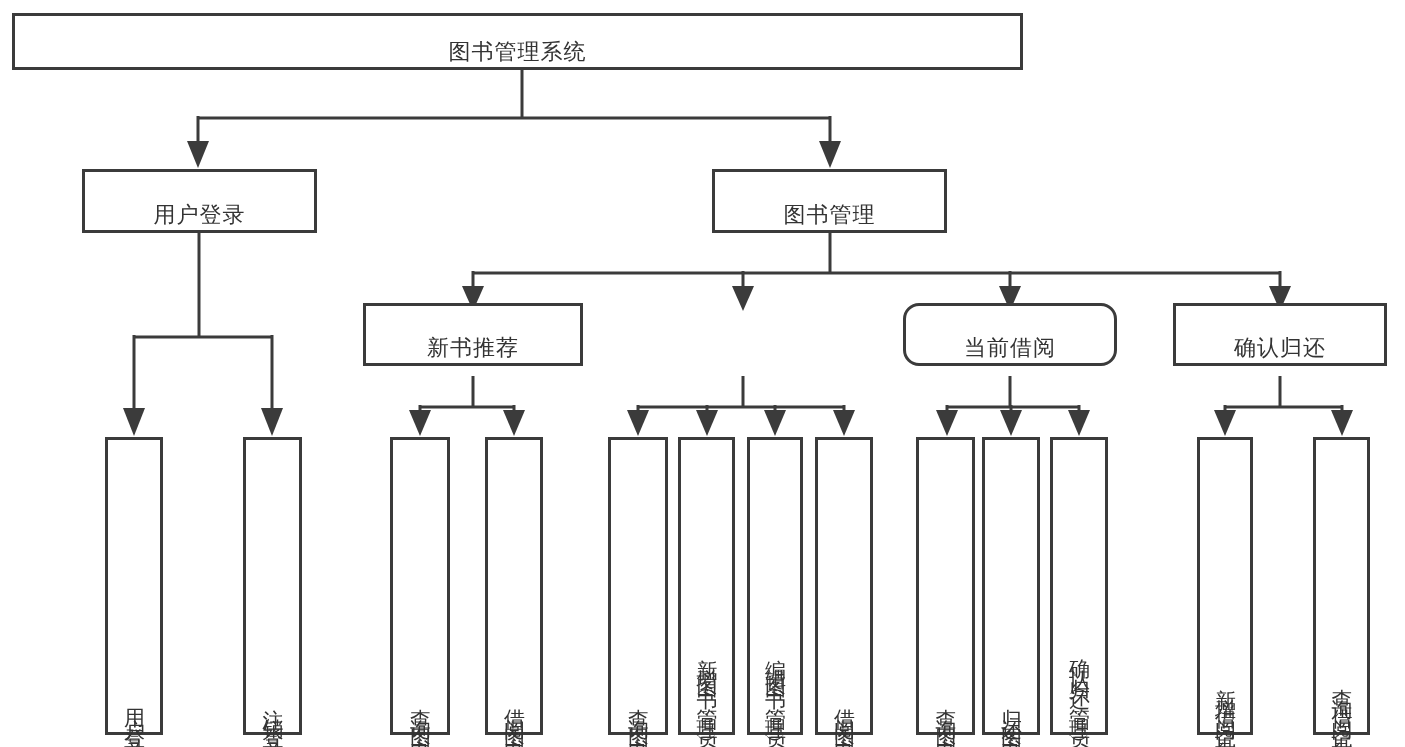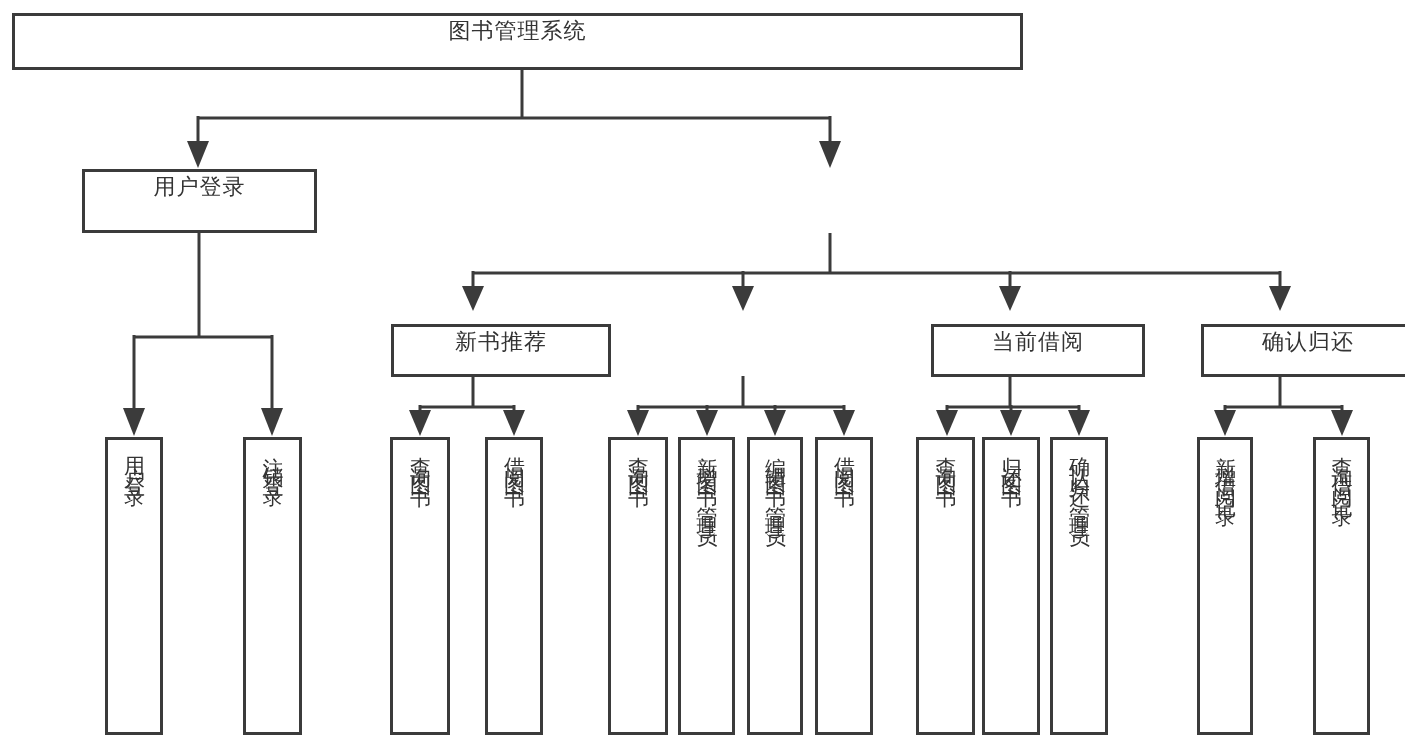--- a/index.html
+++ b/index.html
@@ -27,7 +27,7 @@
     border: 3px solid var(--border);
     background: #fff;
     display: flex;
-    align-items: flex-start;
+    align-items: flex-end;
     justify-content: center;
     color: var(--text);
   }

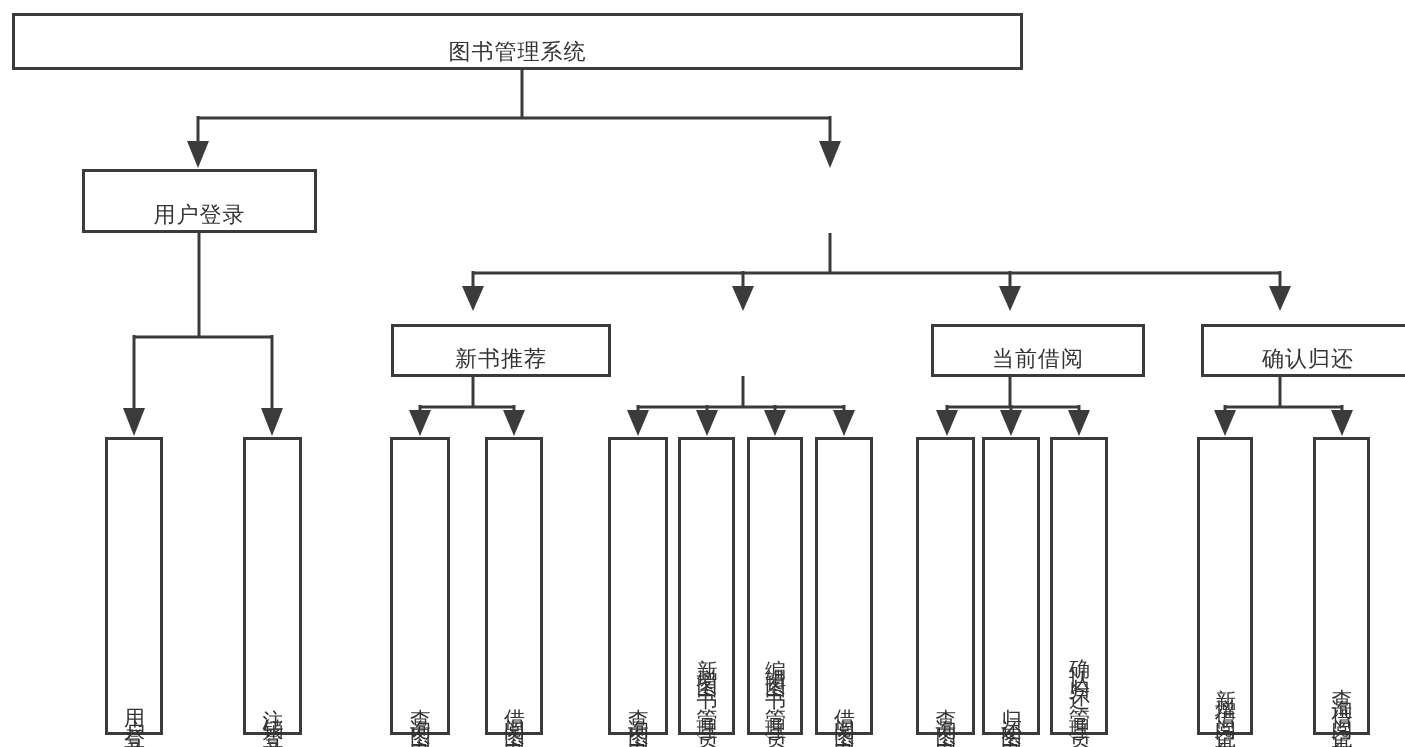--- a/index.html
+++ b/index.html
@@ -159,6 +159,9 @@
   <div class="node hnode n-login">
     <span>用户登录</span>
   </div>
+  <div class="node hnode n-bookmgmt">
+    <span>图书管理</span>
+  </div>
 
   <div class="node hnode l3 n-recommend">
     <span>新书推荐</span>

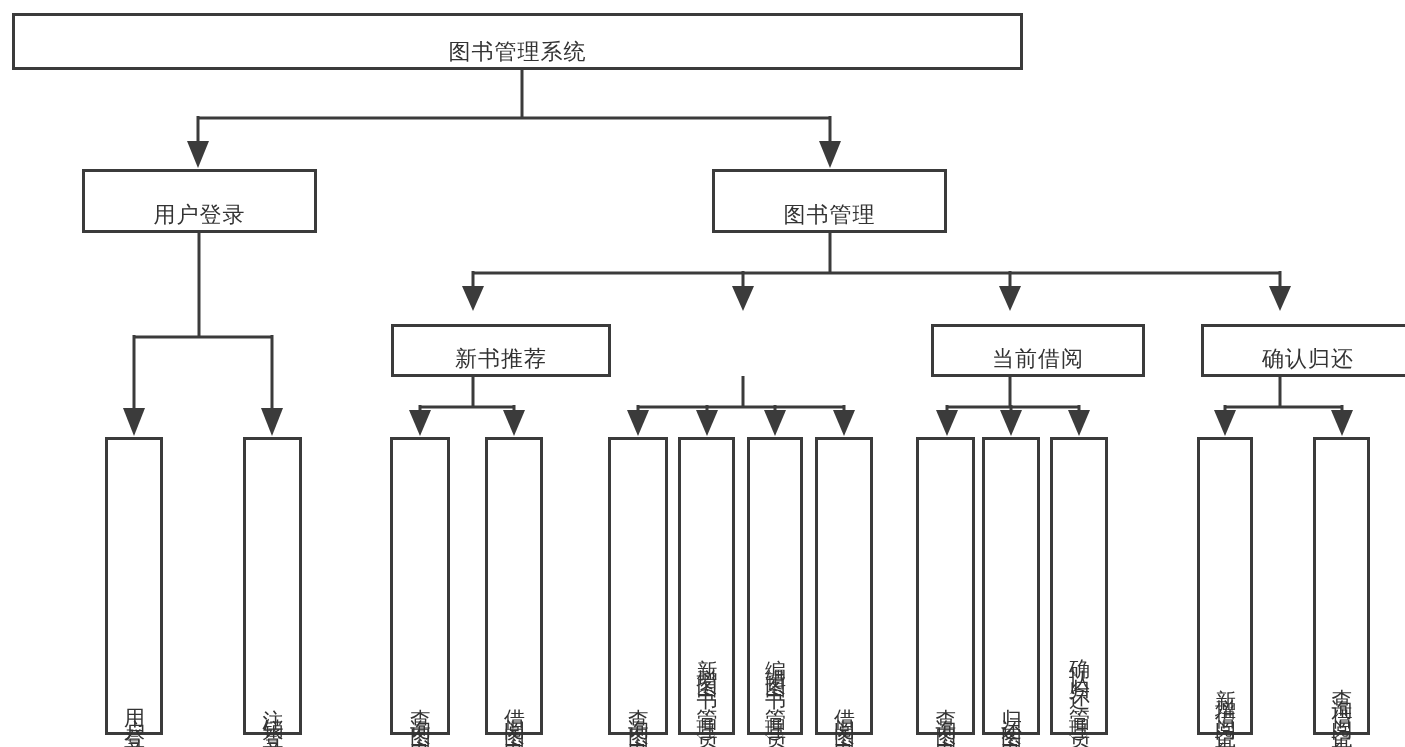--- a/index.html
+++ b/index.html
@@ -35,7 +35,7 @@
   .root-node  { left: 12px;  top: 13px;  width: 1011px; height: 57px; }
   .n-login    { left: 82px;  top: 169px; width: 235px;  height: 64px; }
   .n-bookmgmt { left: 712px; top: 169px; width: 235px;  height: 64px; }
-  .l3 { top: 324px; height: 53px; margin-left: 28px; }
+  .l3 { top: 303px; height: 63px; }
   .n-recommend { left: 363px;  width: 220px; }
   .n-borrow    { left: 635px;  width: 216px; }
   .n-current   { left: 903px;  width: 214px; }

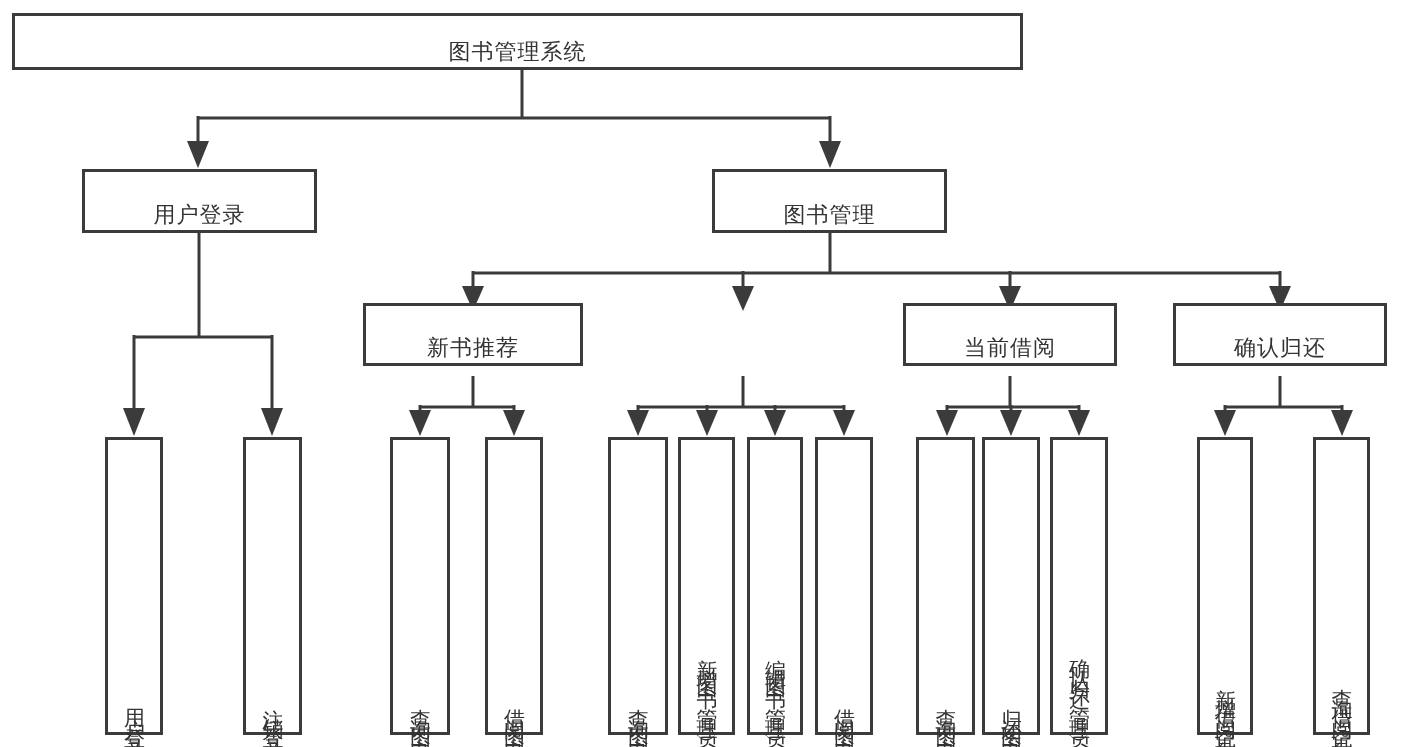--- a/index.html
+++ b/index.html
@@ -38,7 +38,7 @@
   .l3 { top: 303px; height: 63px; }
   .n-recommend { left: 363px;  width: 220px; }
   .n-borrow    { left: 635px;  width: 216px; }
-  .n-current   { left: 903px;  width: 214px; }
+  .n-current   { left: 903px;  width: 214px; border-radius: 16px; }
   .n-records   { left: 1173px; width: 214px; }
   .leaf {
     top: 437px;

